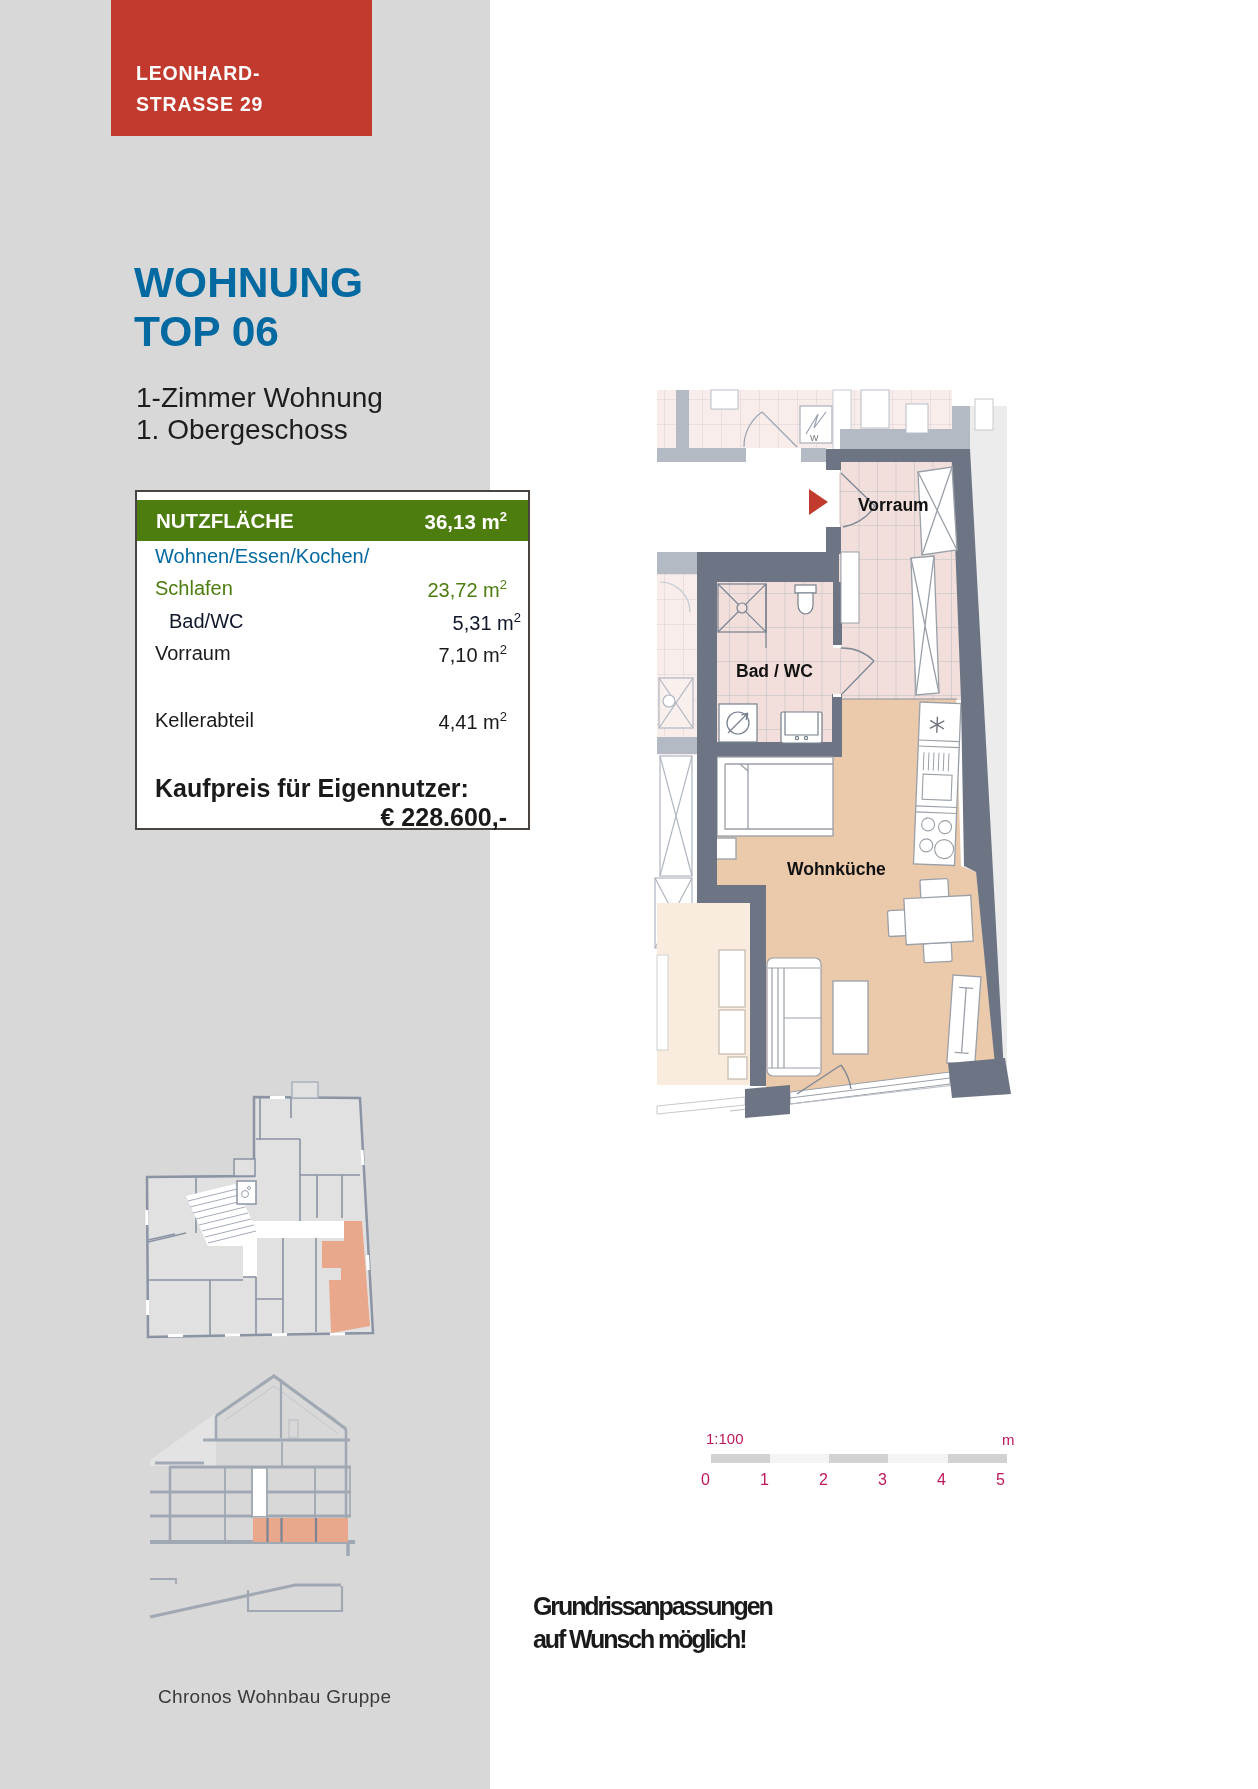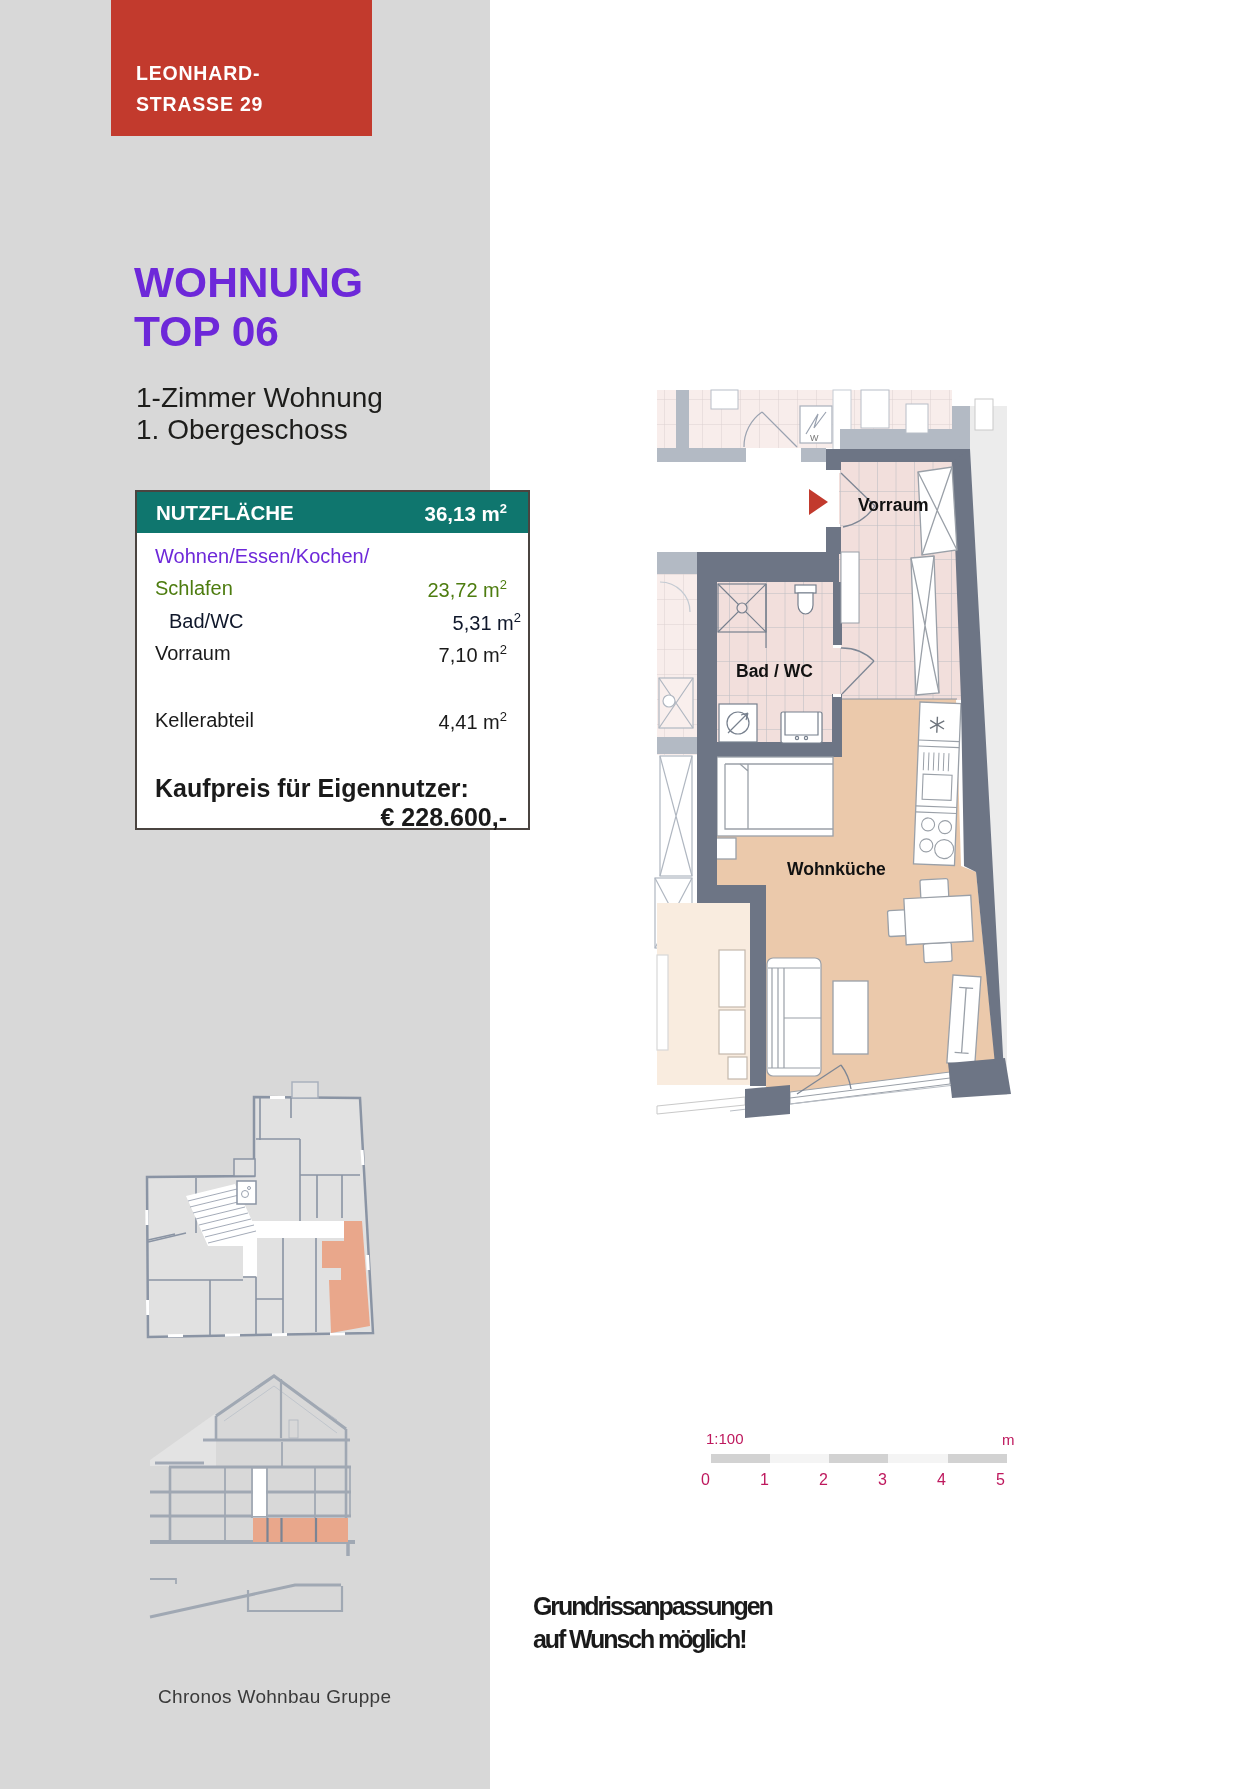--- a/index.html
+++ b/index.html
@@ -14,7 +14,7 @@
 
 <div class="abs" style="left:136px;top:58px;width:230px;font-size:19.5px;line-height:31px;font-weight:bold;letter-spacing:.8px;color:#fff">LEONHARD-<br>STRASSE 29</div>
 
-<div class="abs" style="left:134px;top:258px;width:340px;font-size:42.5px;line-height:49px;font-weight:bold;color:#6d28d9">WOHNUNG<br>TOP 06</div>
+<div class="abs" style="left:134px;top:258px;width:340px;font-size:42.5px;line-height:49px;font-weight:bold;color:#0369a1">WOHNUNG<br>TOP 06</div>
 
 <div class="abs" style="left:136px;top:382px;width:320px;font-size:28px;line-height:31.5px;color:#1d1d1b">1-Zimmer Wohnung<br>1. Obergeschoss</div>
 

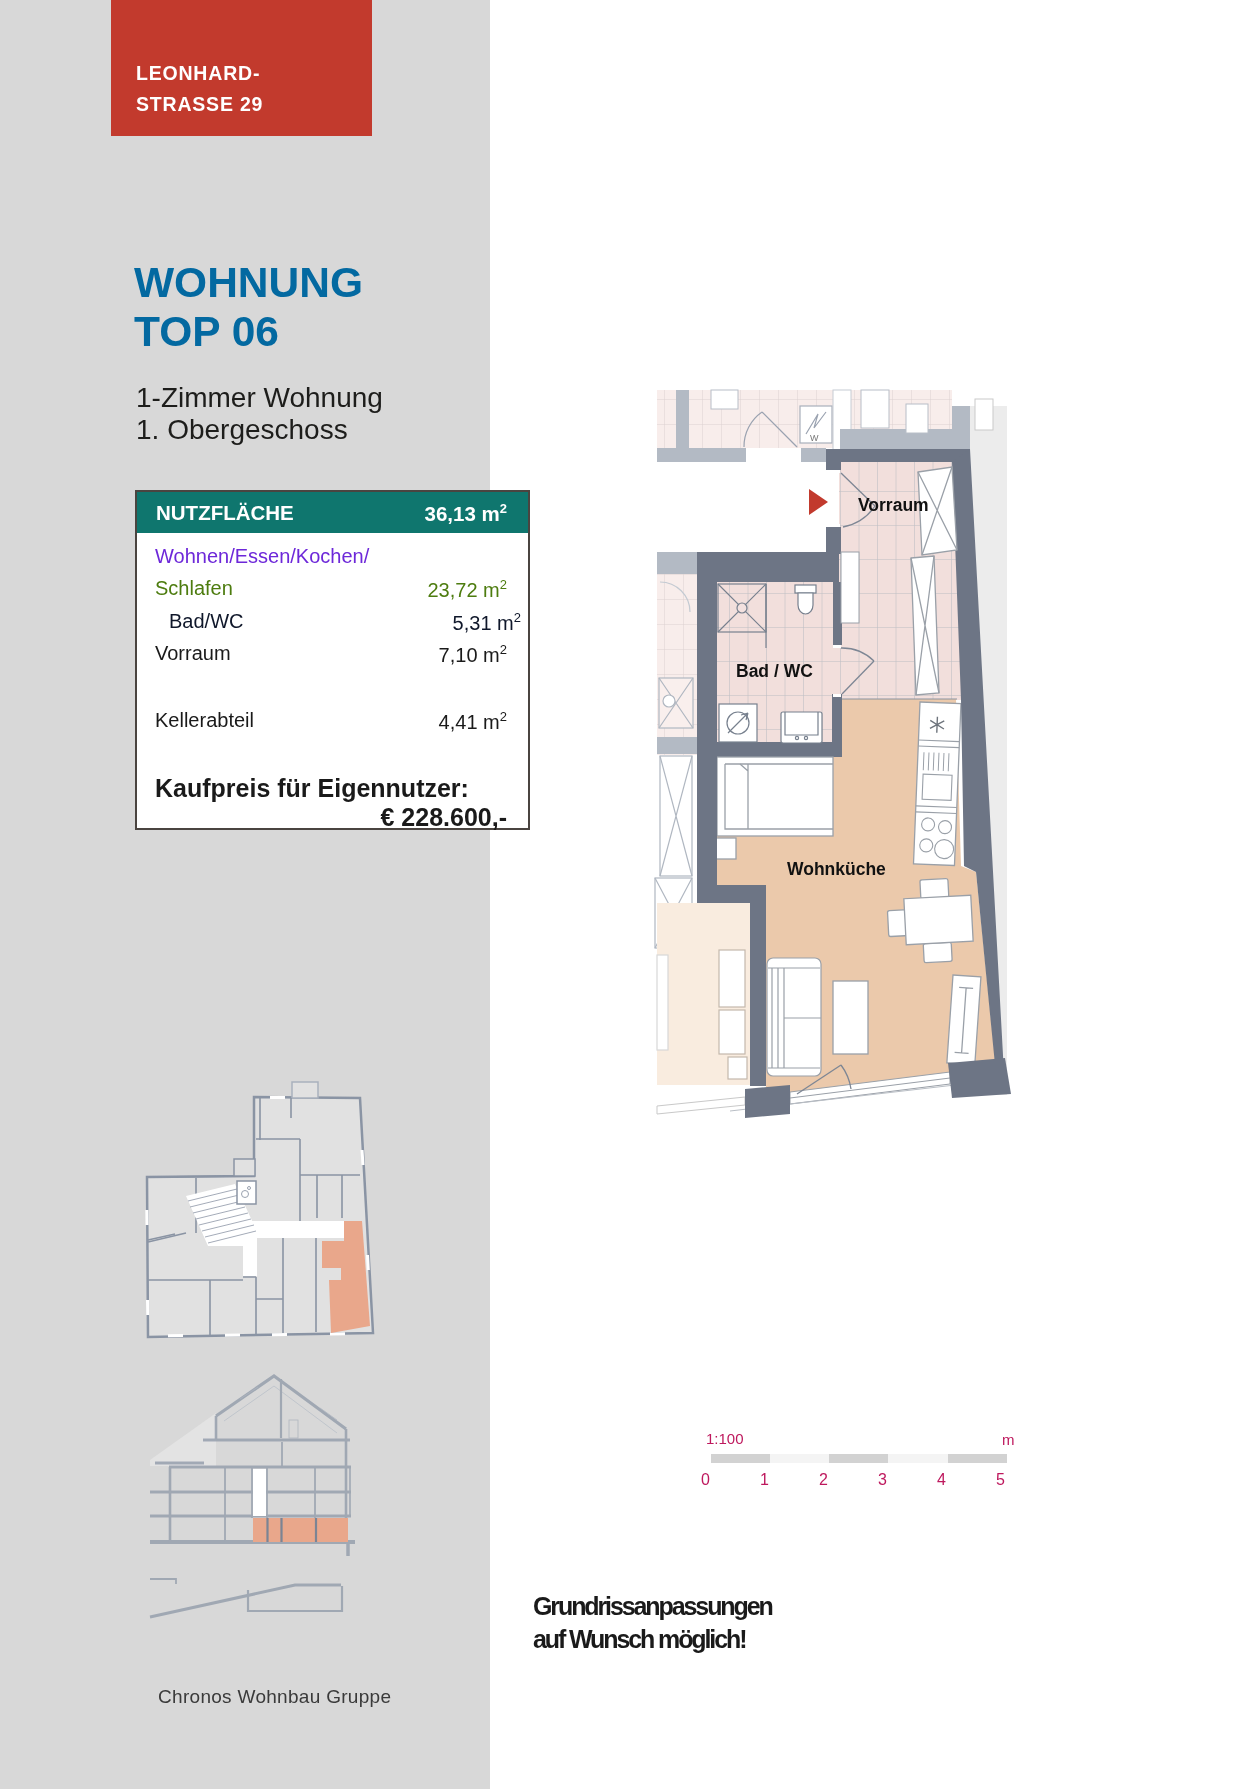--- a/index.html
+++ b/index.html
@@ -20,7 +20,7 @@
 
 <div class="abs" style="left:135px;top:490px;width:391px;height:336px;background:#fff;border:2px solid #4a4440">
 
-  <div class="abs" style="left:0;top:0;width:391px;height:41px;background:#0f766e;color:#fff;font-size:20.5px;font-weight:bold">
+  <div class="abs" style="left:0;top:8px;width:391px;height:41px;background:#4d7c0f;color:#fff;font-size:20.5px;font-weight:bold">
     <span class="abs" style="left:19px;top:9px">NUTZFLÄCHE</span>
     <span class="abs" style="right:21px;top:9px">36,13 m<sup style="font-size:13px">2</sup></span>
   </div>

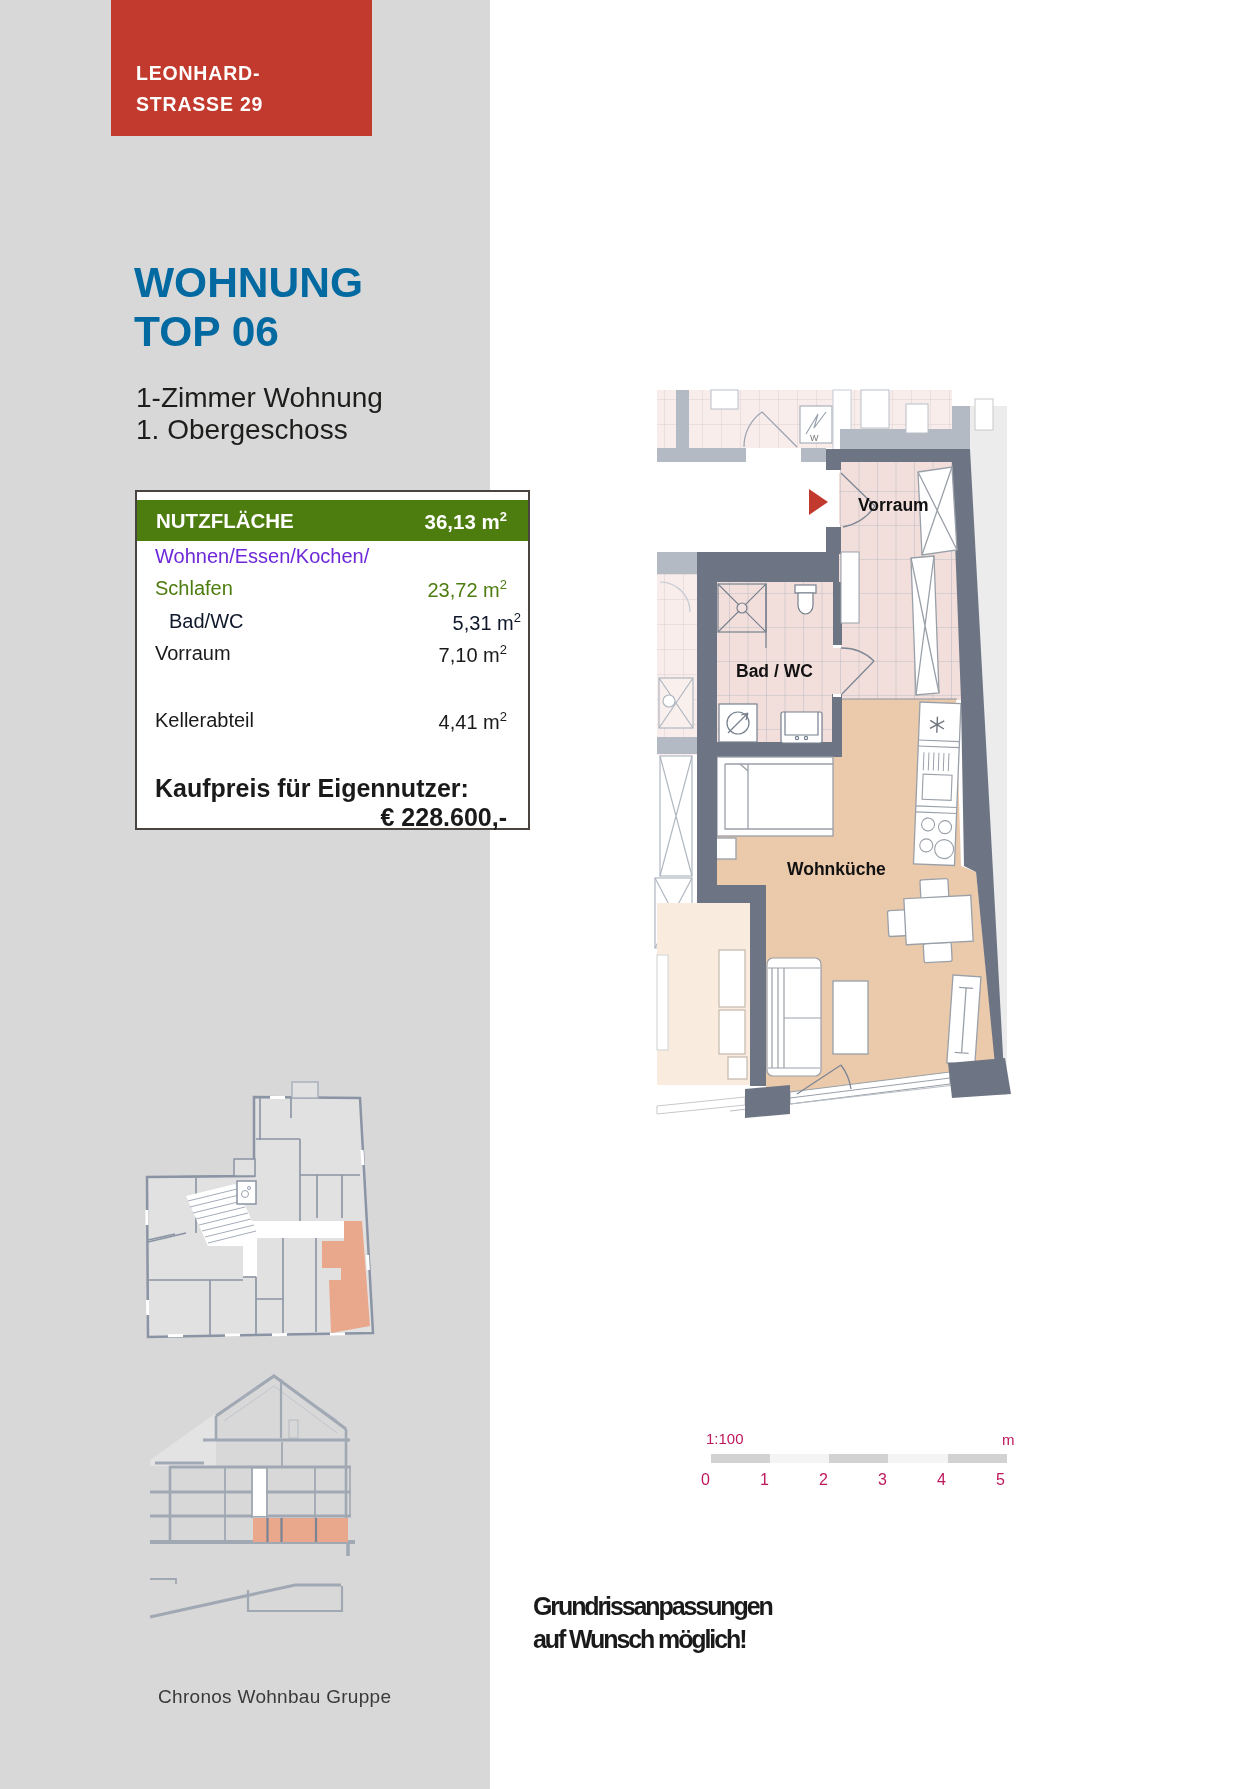--- a/index.html
+++ b/index.html
@@ -25,7 +25,7 @@
     <span class="abs" style="right:21px;top:9px">36,13 m<sup style="font-size:13px">2</sup></span>
   </div>
 
-  <div class="abs" style="left:18px;top:53px;width:352px;font-size:20px;color:#6d28d9;white-space:nowrap">Wohnen/Essen/Kochen/</div>
+  <div class="abs" style="left:18px;top:53px;width:352px;font-size:20px;color:#0369a1;white-space:nowrap">Wohnen/Essen/Kochen/</div>
 
   <div class="abs" style="left:18px;top:85px;width:352px;font-size:20px;color:#4d7c0f;white-space:nowrap">Schlafen<span style="float:right">23,72 m<sup style="font-size:13px">2</sup></span></div>
 

